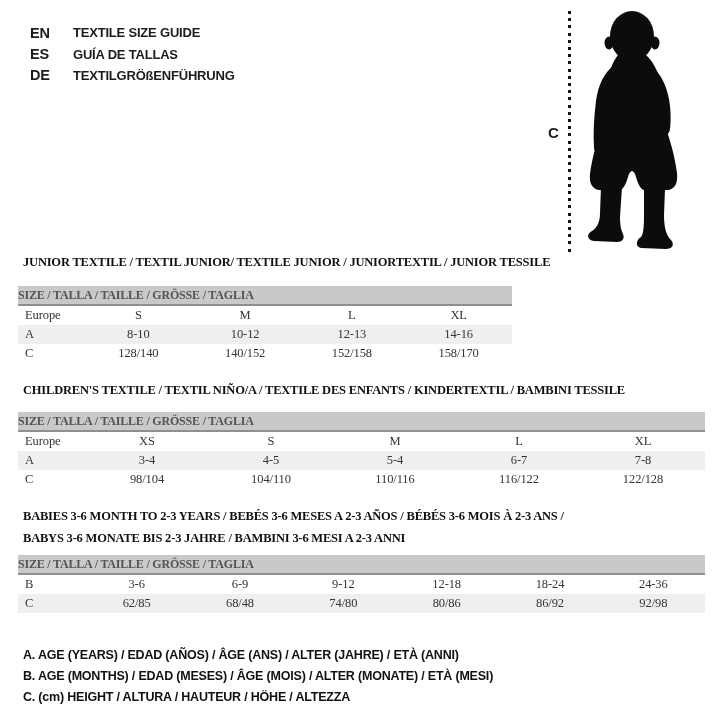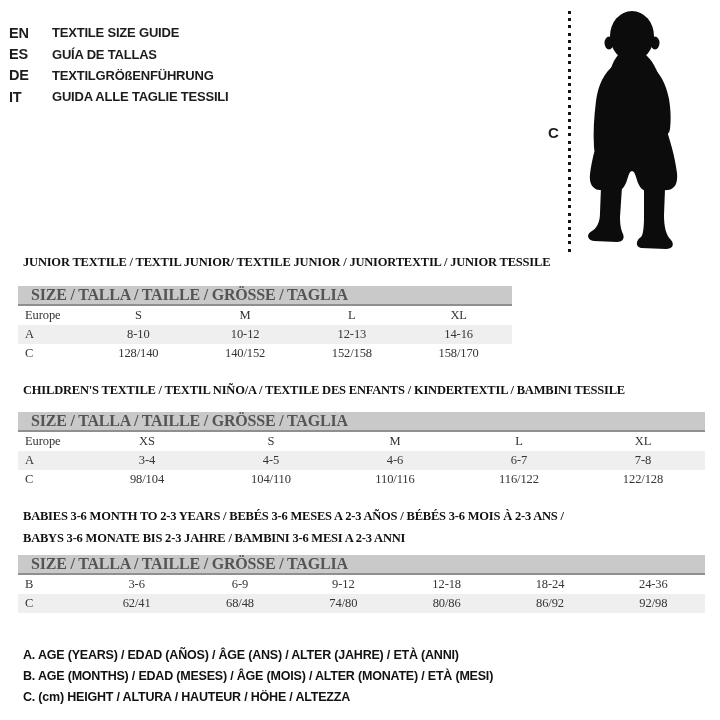--- a/index.html
+++ b/index.html
@@ -8,7 +8,7 @@
     font-family:"Liberation Sans", sans-serif;color:var(--text,#1c1c1c);
   }
   
-  .lang-block{position:absolute;left:9px;top:22px;}
+  .lang-block{position:absolute;left:30px;top:22px;}
   .lang-row{display:flex;height:21.4px;align-items:center;}
   .lang-code{width:43px;font-size:14.5px;font-weight:bold;letter-spacing:-0.2px;}
   .lang-label{font-size:13px;font-weight:bold;letter-spacing:-0.2px;}

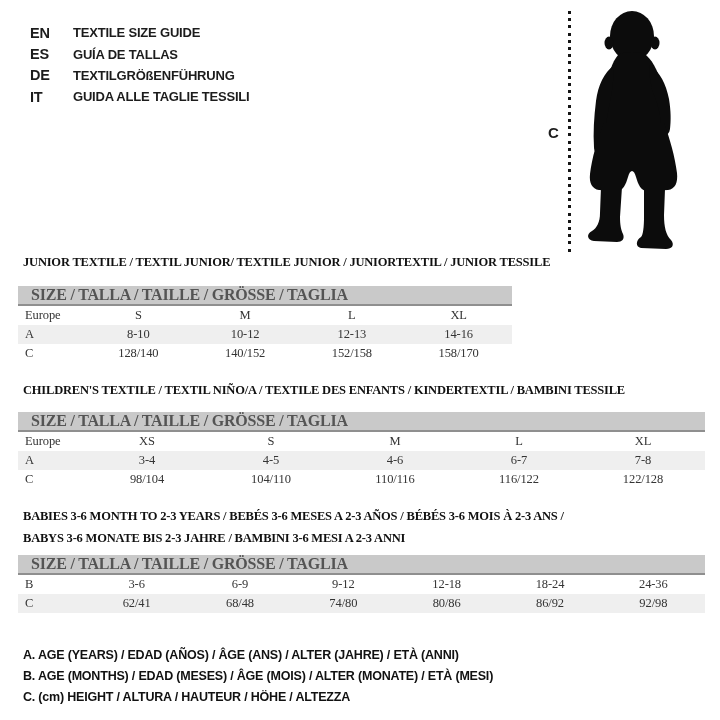--- a/index.html
+++ b/index.html
@@ -70,10 +70,6 @@
     <div class="lang-row">
       <span class="lang-code">DE</span>
       <span class="lang-label">TEXTILGRÖßENFÜHRUNG</span>
-    </div>
-    <div class="lang-row">
-      <span class="lang-code">IT</span>
-      <span class="lang-label">GUIDA ALLE TAGLIE TESSILI</span>
     </div>
   </div>
 

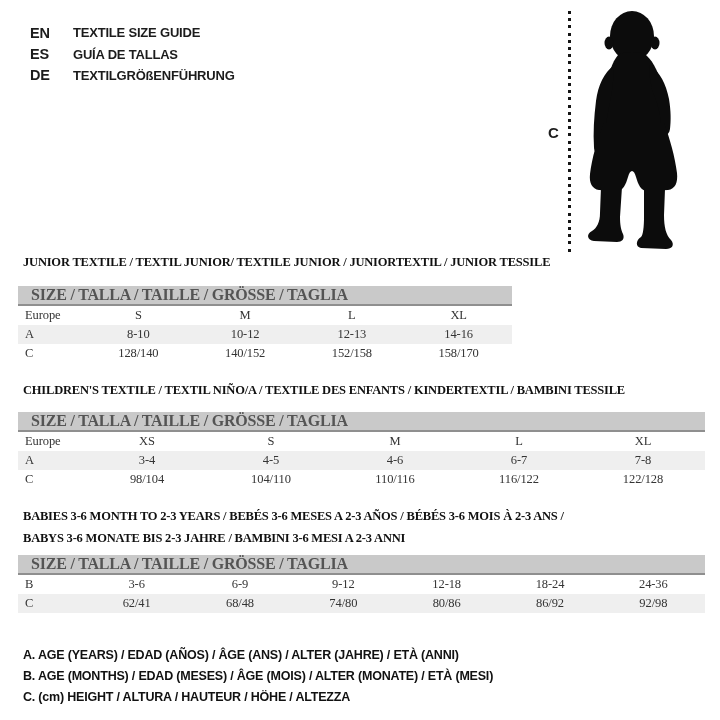--- a/index.html
+++ b/index.html
@@ -35,8 +35,8 @@
   .size-header{
     height:20px;background:var(--header-bar-bg,#c9c9c9);
     border-bottom:2px solid #8f8f8f;box-sizing:border-box;
-    display:flex;align-items:center;padding-left:13px;
-    font-size:16px;font-weight:bold;letter-spacing:-0.2px;
+    display:flex;align-items:center;padding-left:0;
+    font-size:12px;font-weight:bold;letter-spacing:-0.2px;
     color:var(--header-bar-text,#555555);
   }
   .trow{

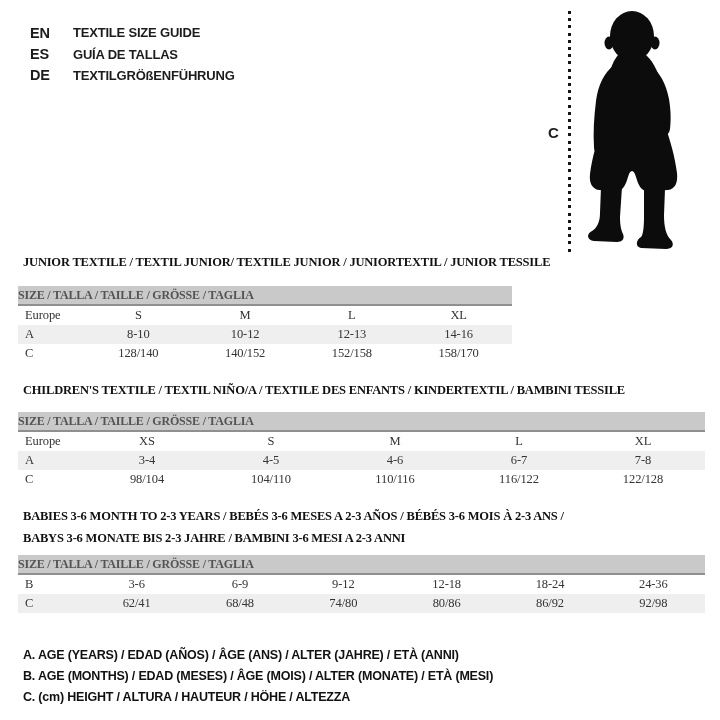--- a/index.html
+++ b/index.html
@@ -134,7 +134,7 @@
       <span class="tlabel">A</span>
       <span class="tval">3-4</span>
       <span class="tval">4-5</span>
-      <span class="tval">4-6</span>
+      <span class="tval">5-4</span>
       <span class="tval">6-7</span>
       <span class="tval">7-8</span>
     </div>

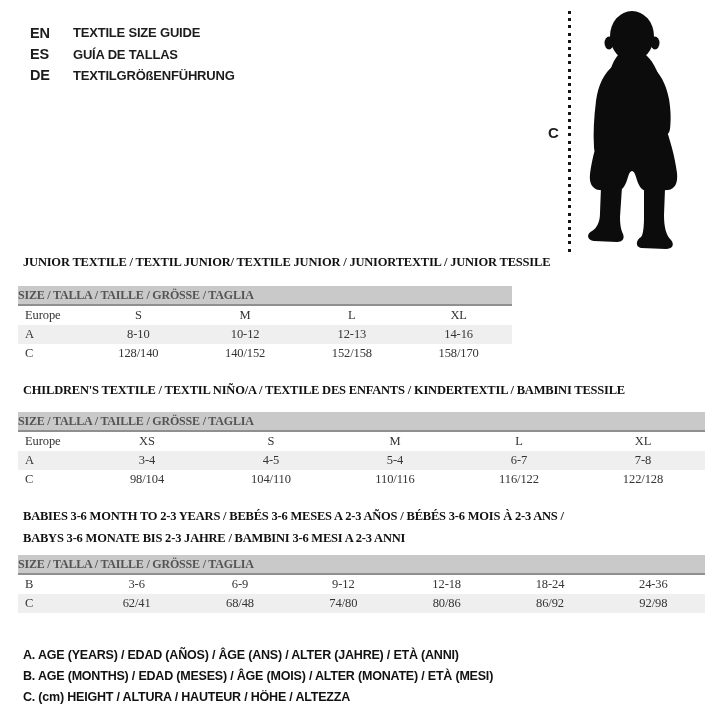--- a/index.html
+++ b/index.html
@@ -167,7 +167,7 @@
     </div>
     <div class="trow cols6 alt">
       <span class="tlabel">C</span>
-      <span class="tval">62/41</span>
+      <span class="tval">62/85</span>
       <span class="tval">68/48</span>
       <span class="tval">74/80</span>
       <span class="tval">80/86</span>

